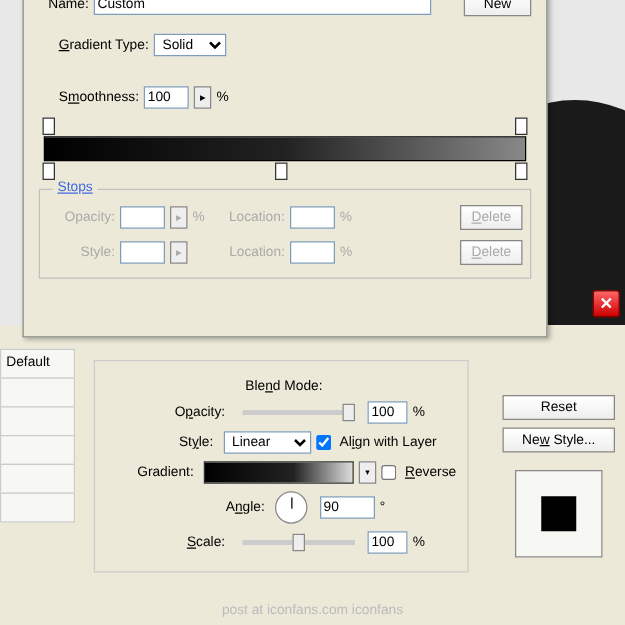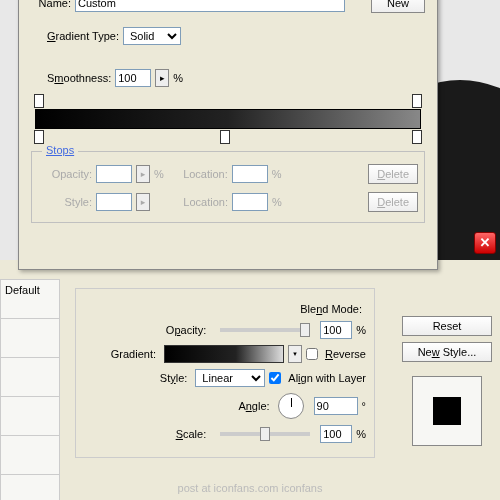--- a/index.html
+++ b/index.html
@@ -22,7 +22,7 @@
 .back { left: 0; top: 260px; width: 500px; height: 240px; z-index: 1; border: none; }
 .closebtn { position: absolute; right: 4px; top: 232px; width: 22px; height: 22px; background: linear-gradient(#f66,#c00); border: 1px solid #800; border-radius: 3px; color: #fff; font-weight: bold; text-align: center; line-height: 20px; z-index: 15; cursor: pointer; font-size: 13px; }
 .sidebar { position: absolute; left: 0; top: 280px; width: 60px; z-index: 3; }
-.sideitem { border: 1px solid #ccc; background: #f7f7f4; padding: 4px; height: 40px; font-size: 11px; margin-top: -1px; }
+.sideitem { border: 1px solid #ccc; background: #f7f7f4; padding: 4px; height: 24px; font-size: 11px; margin-top: -1px; }
 .mainopts { position: absolute; left: 75px; top: 288px; width: 300px; z-index: 3; border: 1px solid #ccc; padding: 8px; }
 .mainopts .row { margin: 6px 0; justify-content: flex-end; }
 .mainopts .lbl2 { width: 70px; text-align: right; margin-right: 4px; }

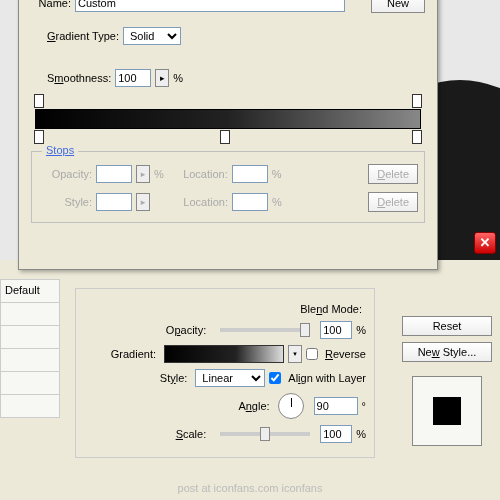--- a/index.html
+++ b/index.html
@@ -24,7 +24,7 @@
 .sidebar { position: absolute; left: 0; top: 280px; width: 60px; z-index: 3; }
 .sideitem { border: 1px solid #ccc; background: #f7f7f4; padding: 4px; height: 24px; font-size: 11px; margin-top: -1px; }
 .mainopts { position: absolute; left: 75px; top: 288px; width: 300px; z-index: 3; border: 1px solid #ccc; padding: 8px; }
-.mainopts .row { margin: 6px 0; justify-content: flex-end; }
+.mainopts .row { margin: 6px 0; justify-content: center; }
 .mainopts .lbl2 { width: 70px; text-align: right; margin-right: 4px; }
 .slider { width: 90px; height: 4px; background: #ccc; position: relative; display: inline-block; margin: 0 6px; }
 .thumb { width: 10px; height: 14px; background: #eee; border: 1px solid #888; position: absolute; top: -5px; }

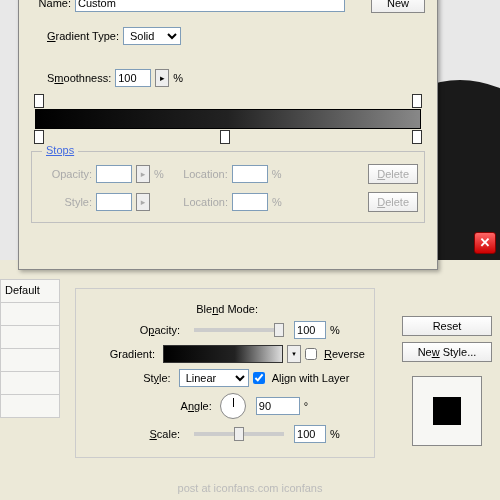--- a/index.html
+++ b/index.html
@@ -127,17 +127,17 @@
     <span>%</span>
   </div>
   <div class="row">
+    <span class="lbl2">St<span class="ul">y</span>le:</span>
+    <select class="sel" style="width:70px"><option>Linear</option></select>
+    <input type="checkbox" class="chk" checked="" style="">
+    <span>Al<span class="ul">i</span>gn with Layer</span>
+  </div>
+  <div class="row">
     <span class="lbl2">Gradient:</span>
     <span class="gradswatch"></span>
     <span class="dropbtn">▾</span>
     <input type="checkbox" class="chk" style="">
     <span><span class="ul">R</span>everse</span>
-  </div>
-  <div class="row">
-    <span class="lbl2">St<span class="ul">y</span>le:</span>
-    <select class="sel" style="width:70px"><option>Linear</option></select>
-    <input type="checkbox" class="chk" checked="" style="">
-    <span>Al<span class="ul">i</span>gn with Layer</span>
   </div>
   <div class="row">
     <span class="lbl2">A<span class="ul">n</span>gle:</span>

